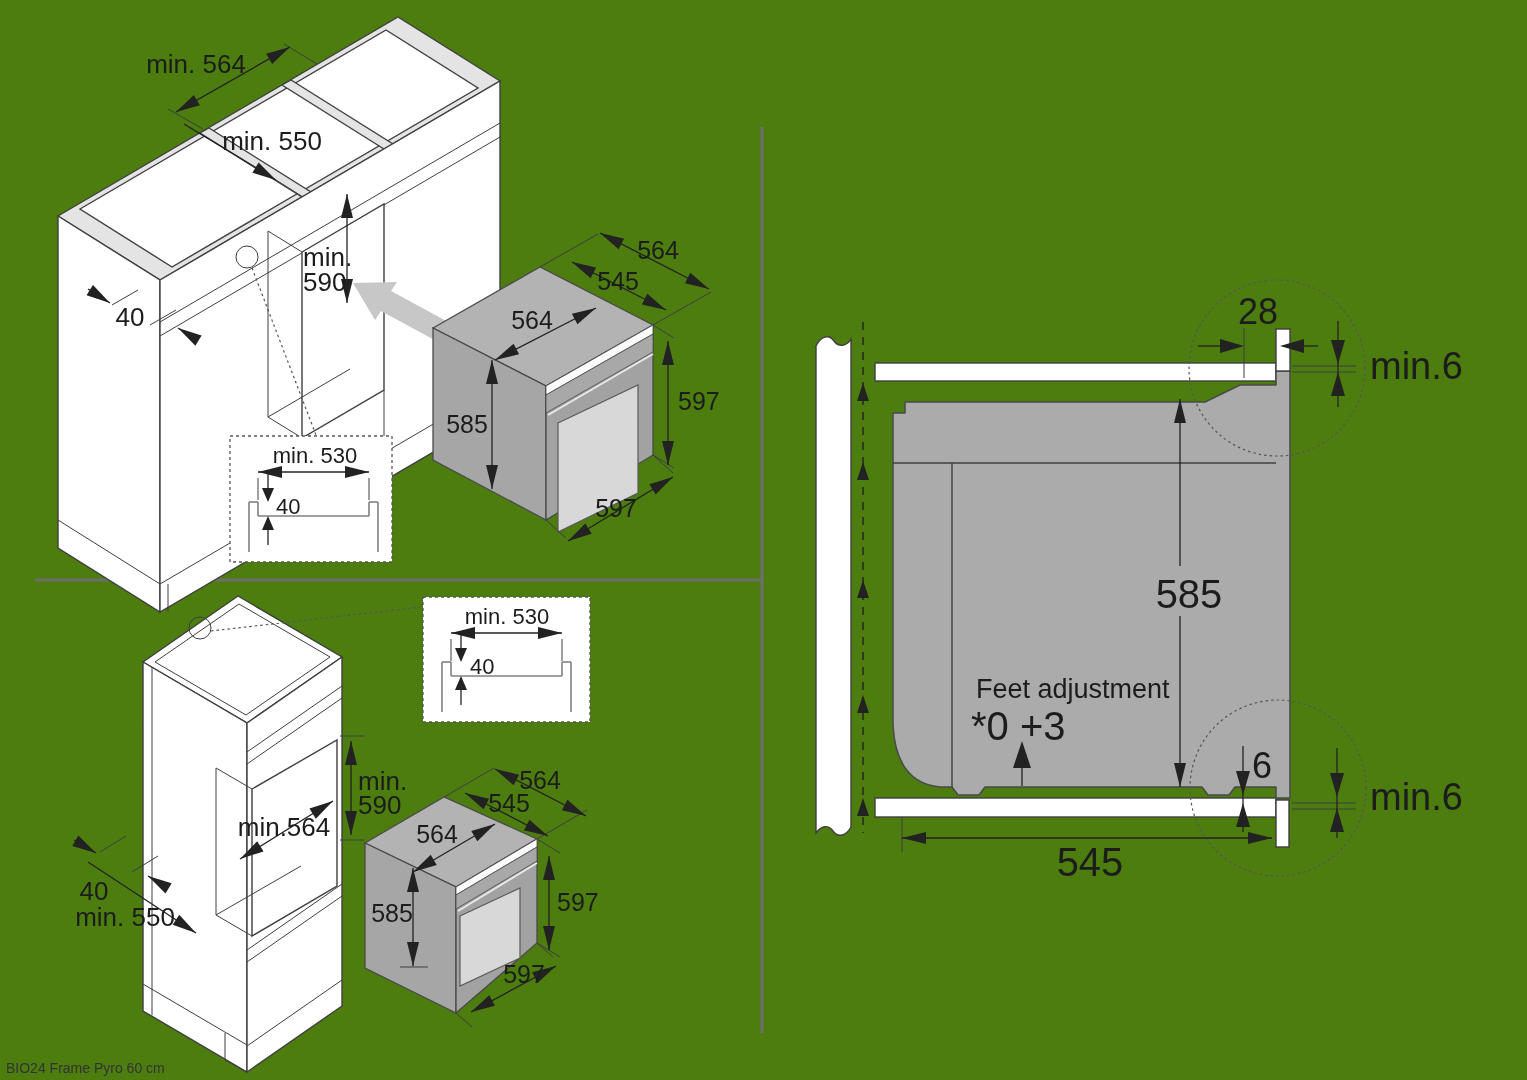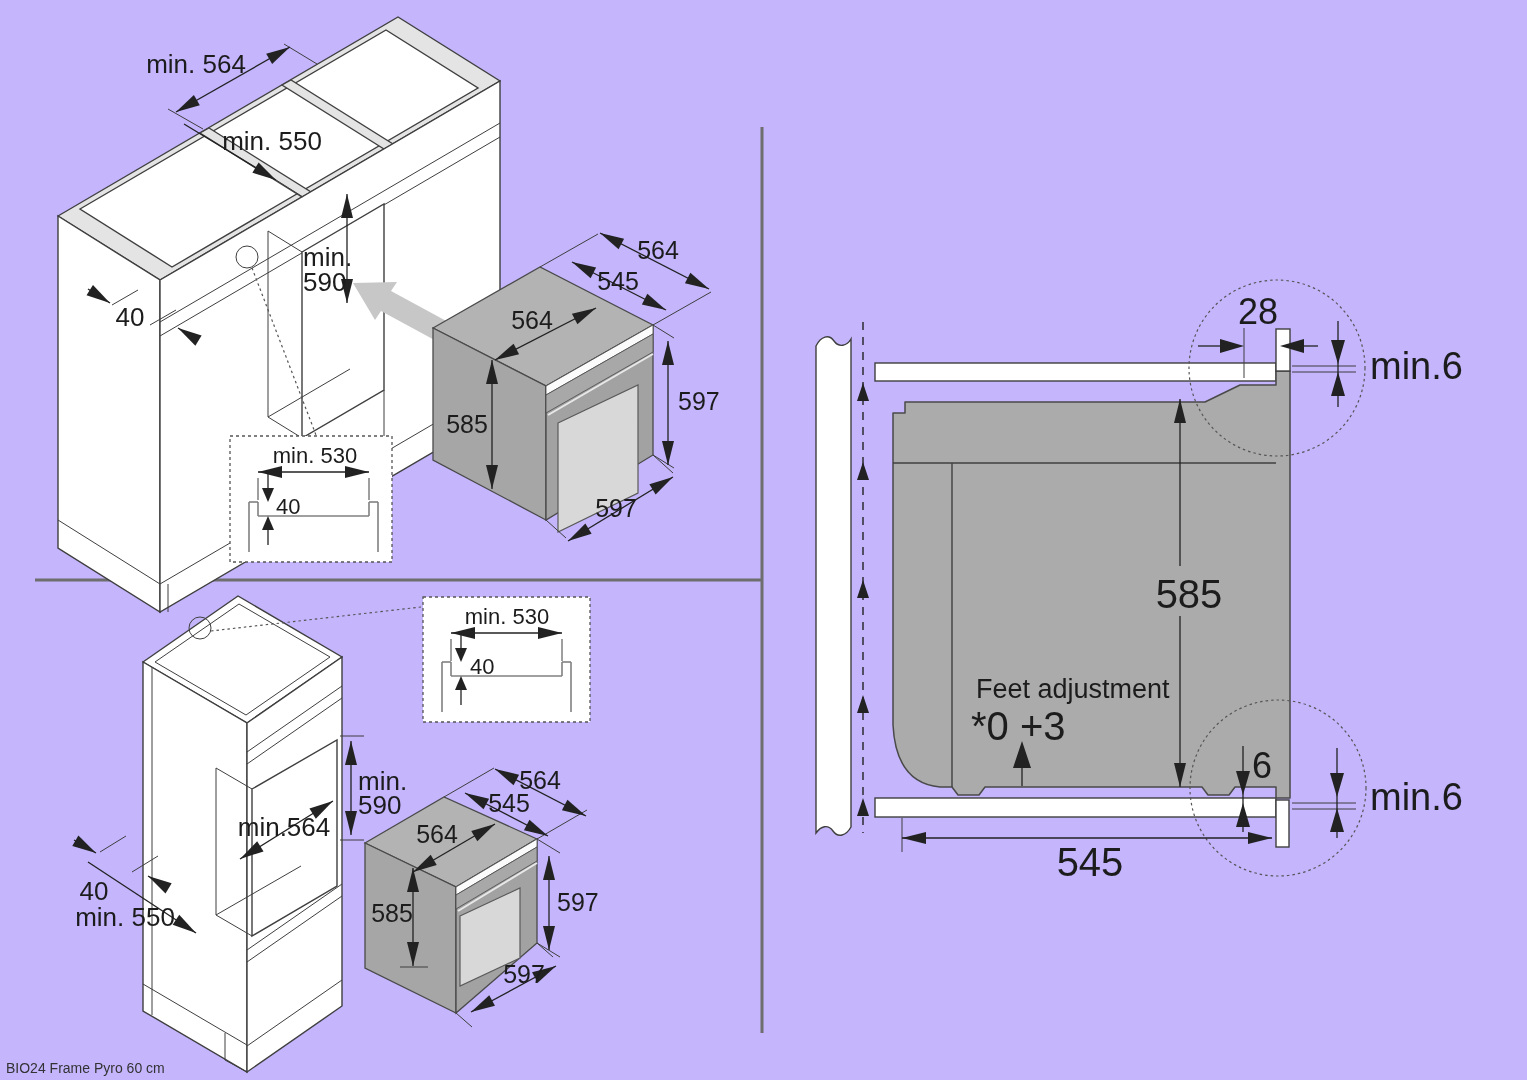--- a/index.html
+++ b/index.html
@@ -3,7 +3,7 @@
 <meta charset="utf-8">
 <style>
   html,body{margin:0;padding:0;background:#ffffff;}
-  .stage{position:relative;width:1527px;height:1080px;background:#c4b5fd;overflow:hidden;}
+  .stage{position:relative;width:1527px;height:1080px;background:#4d7c0f;overflow:hidden;}
   svg{position:absolute;left:0;top:0;}
   text{font-family:"Liberation Sans", sans-serif;fill:#1c1c1c;}
   .f26{font-size:26px;} .f25{font-size:25px;} .f22{font-size:22px;}

